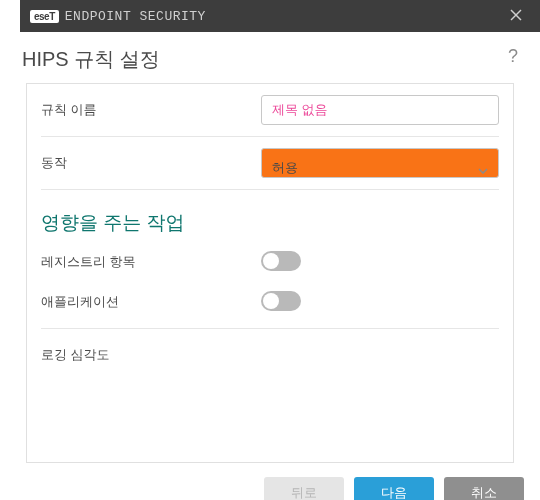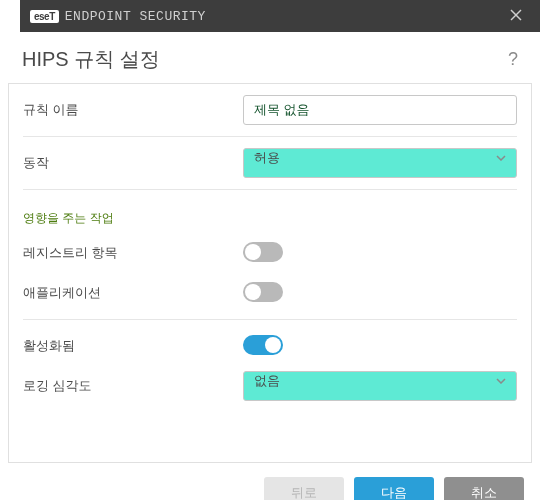--- a/index.html
+++ b/index.html
@@ -46,7 +46,7 @@
   }
   .header {
     display: flex;
-    align-items: center;
+    align-items: flex-start;
     padding: 14px 22px 10px 22px;
   }
   .header h1 {

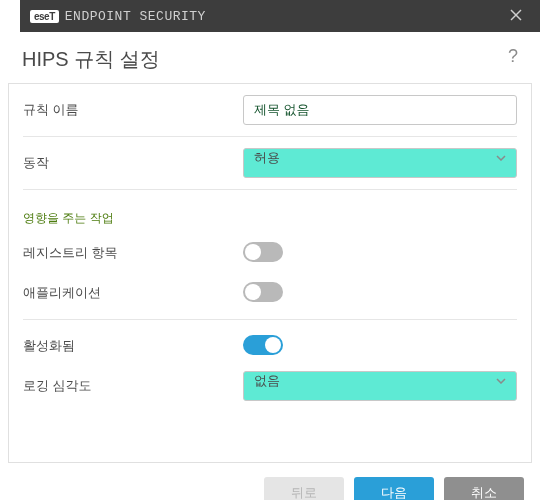--- a/index.html
+++ b/index.html
@@ -62,7 +62,7 @@
   }
   .content {
     border: 1px solid #e0e0e0;
-    margin: 0 8px;
+    margin: 0 26px;
     padding: 6px 14px 10px 14px;
     background: #ffffff;
     height: 380px;

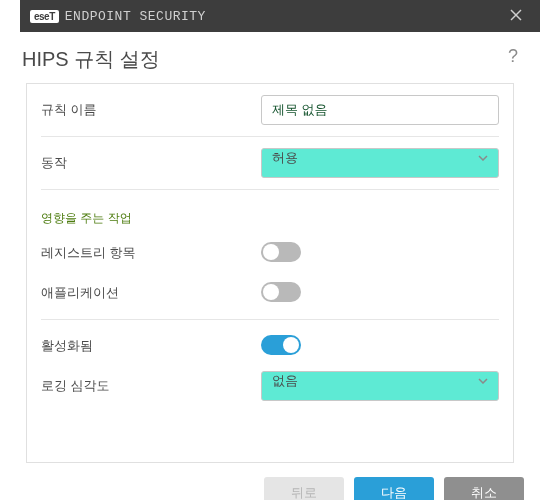--- a/index.html
+++ b/index.html
@@ -98,7 +98,7 @@
     border-radius: 3px;
     padding: 0 10px;
     font-size: 13px;
-    color: #14532d;
+    color: #ec4899;
     background: #ffffff;
   }
   .select {

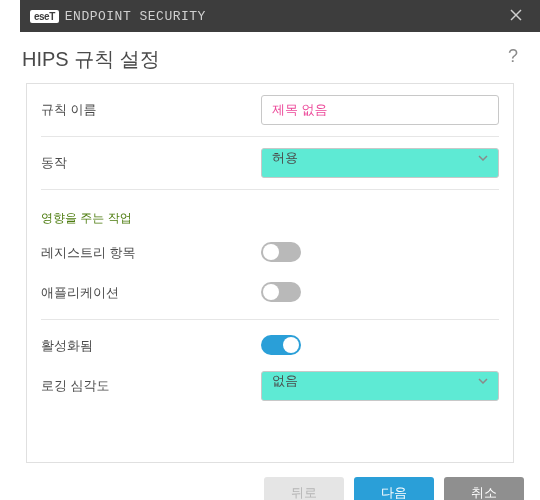--- a/index.html
+++ b/index.html
@@ -109,9 +109,9 @@
     padding: 0 10px;
     font-size: 13px;
     color: #4a4a4a;
-    background: #5eead4;
-    display: flex;
-    align-items: flex-start;
+    background: #f97316;
+    display: flex;
+    align-items: flex-end;
     cursor: pointer;
     position: relative;
   }

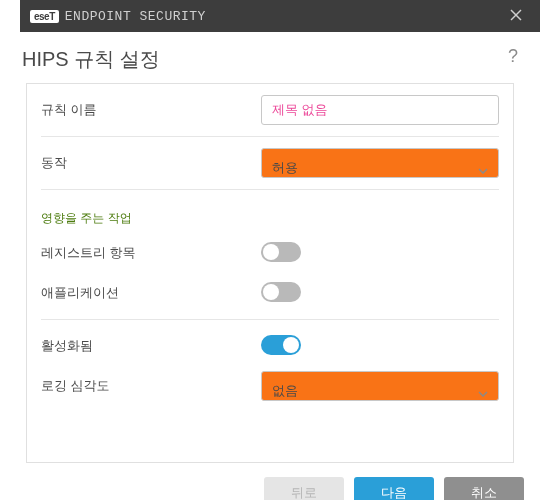--- a/index.html
+++ b/index.html
@@ -82,8 +82,8 @@
     flex: 1;
   }
   .section-header {
-    font-size: 12px;
-    color: #4d7c0f;
+    font-size: 19px;
+    color: #0f766e;
     padding: 14px 0 6px 0;
     font-weight: 400;
   }

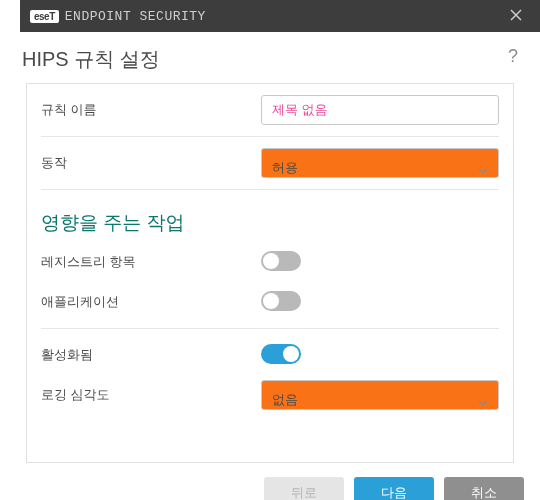--- a/index.html
+++ b/index.html
@@ -238,12 +238,6 @@
 
   <div class="divider"></div>
 
-  <div class="row">
-    <div class="label">활성화됨</div>
-    <div class="control">
-      <span class="toggle on"><span class="knob"></span></span>
-    </div>
-  </div>
 
   <div class="row">
     <div class="label">로깅 심각도</div>

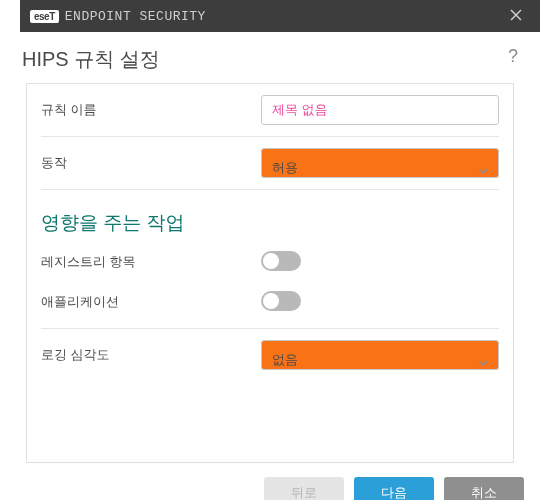--- a/index.html
+++ b/index.html
@@ -241,16 +241,6 @@
 
   <div class="row">
     <div class="label">로깅 심각도</div>
-    <div class="control">
-      <div class="select">
-        <span class="sel-text">없음</span>
-        <span class="chevron">
-          <svg width="10" height="6" viewBox="0 0 10 6">
-              <path d="M1 1 L5 5 L9 1" fill="none" stroke="#8a8a8a" stroke-width="1.5"></path>
-            </svg>
-        </span>
-      </div>
-    </div>
   </div>
 
 

